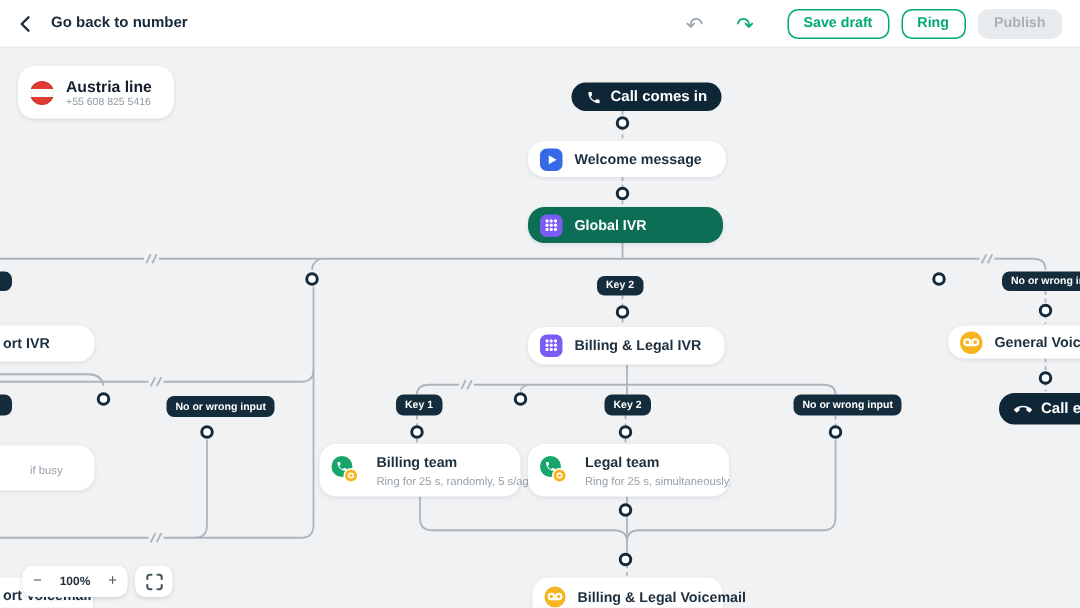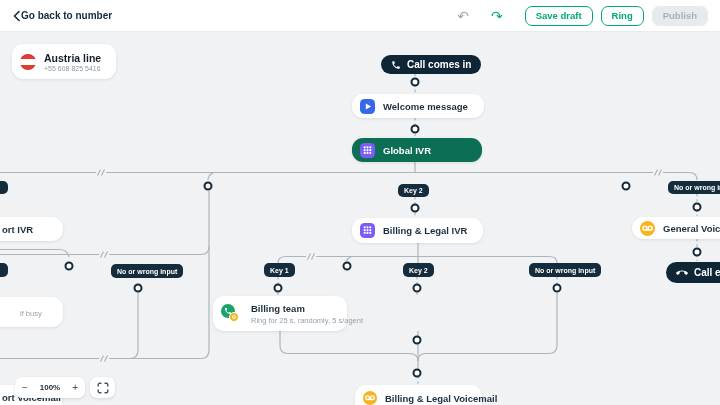--- a/index.html
+++ b/index.html
@@ -10,7 +10,7 @@
   .topbar { position:absolute; top:0; left:0; width:720px; height:32px; background:#ffffff;
             border-bottom:1px solid #e8ebed; display:flex; align-items:center;
             justify-content:space-between; padding:0 12px; z-index:20; }
-  .tb-left { display:flex; align-items:center; cursor:pointer; }
+  .tb-left { display:flex; align-items:center; gap:13px; cursor:pointer; }
   .tb-back-label { font-size:10px; font-weight:700; color:#16293a; }
   .tb-right { display:flex; align-items:center; gap:8px; }
   .tb-icon { font-size:14px; line-height:1; padding:0 4px; cursor:pointer; }

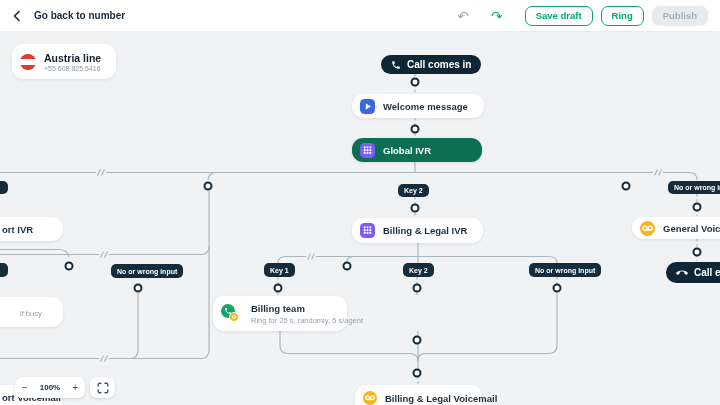--- a/index.html
+++ b/index.html
@@ -263,6 +263,22 @@
     </span>
   </div>
 
+  <div class="card" style="left:352px;top:264px;width:134px;height:35px;">
+    <span class="team-ic">
+      <span class="team-main">
+          <svg width="8" height="8" viewBox="0 0 24 24">
+            <path fill="#fff" d="M6.62 10.79c1.44 2.83 3.76 5.14 6.59 6.59l2.2-2.2c.27-.27.67-.36 1.02-.24 1.12.37 2.33.57 3.57.57.55 0 1 .45 1 1V20c0 .55-.45 1-1 1-9.39 0-17-7.61-17-17 0-.55.45-1 1-1h3.5c.55 0 1 .45 1 1 0 1.25.2 2.45.57 3.57.11.35.03.74-.25 1.02l-2.2 2.2z"></path>
+          </svg>
+        </span>
+      <span class="team-sub">
+          <i></i>
+        </span>
+    </span>
+    <span>
+      <span class="card-title" style="display:block;">Legal team</span>
+      <span class="card-sub" style="display:block;">Ring for 25 s, simultaneously</span>
+    </span>
+  </div>
 
   <div class="card" style="left:-152px;top:265px;width:215px;height:30px;">
     <span class="card-sub" style="position:absolute;left:172px;top:10px;">if busy</span>

